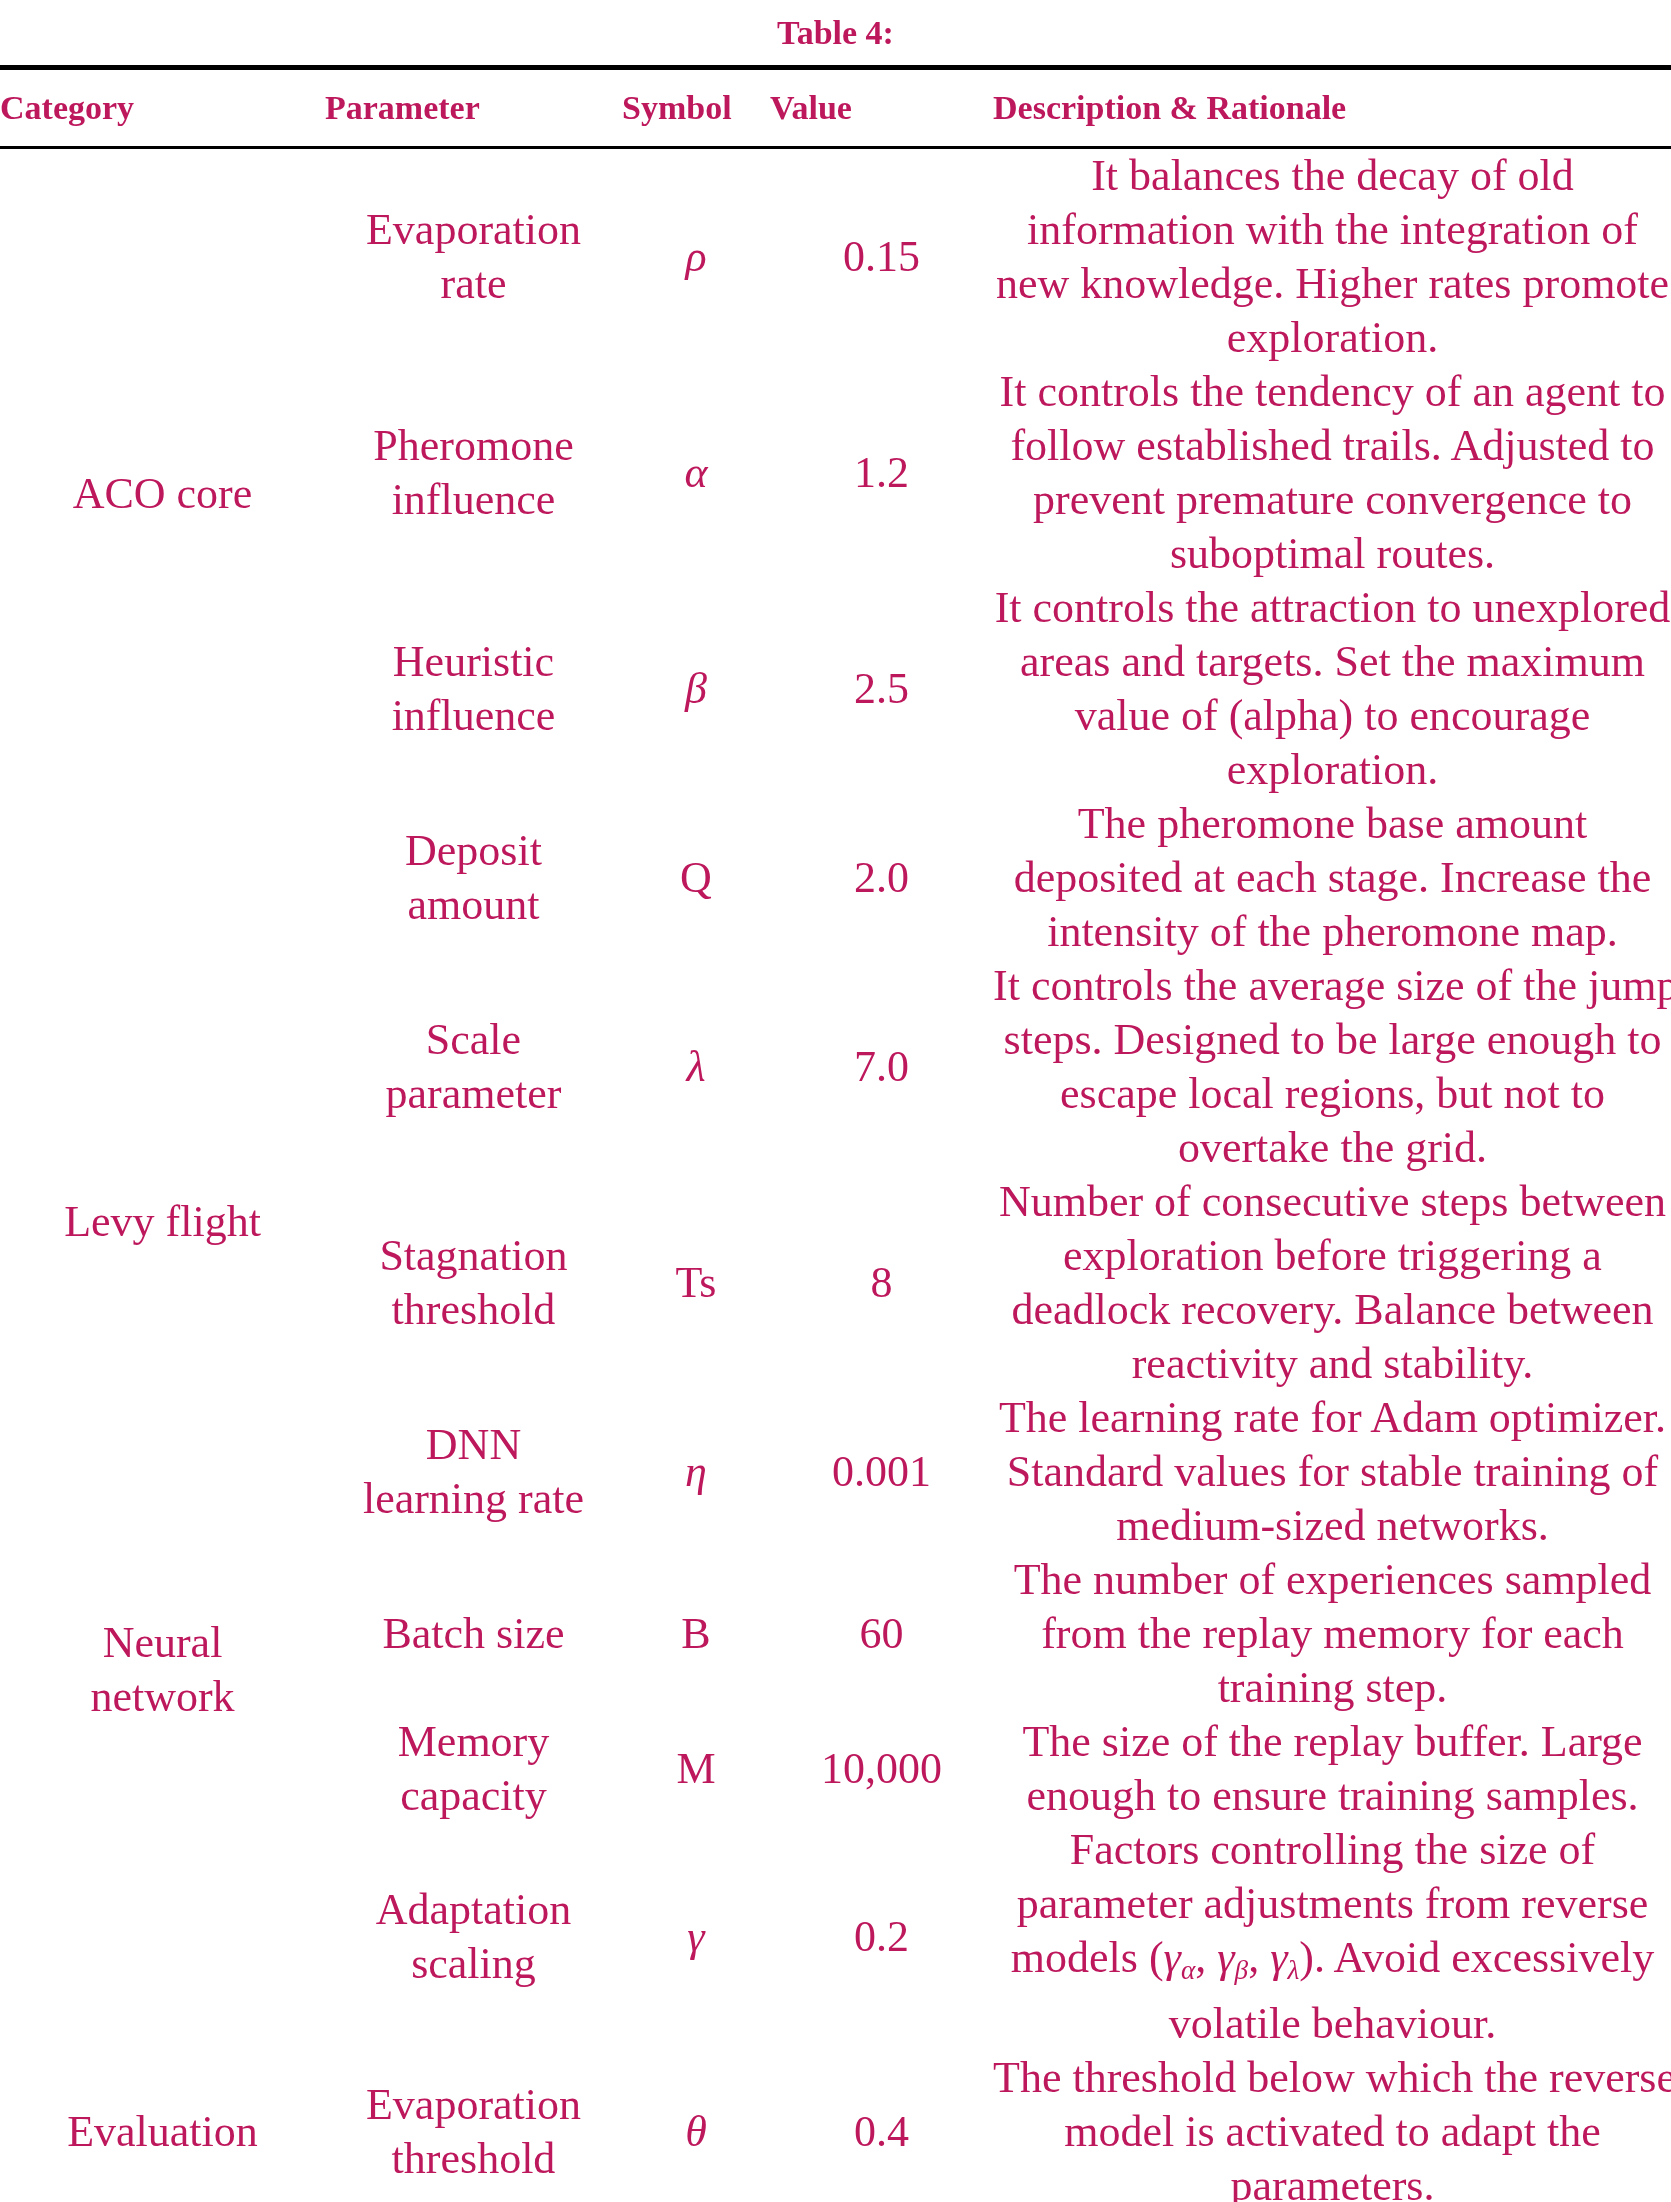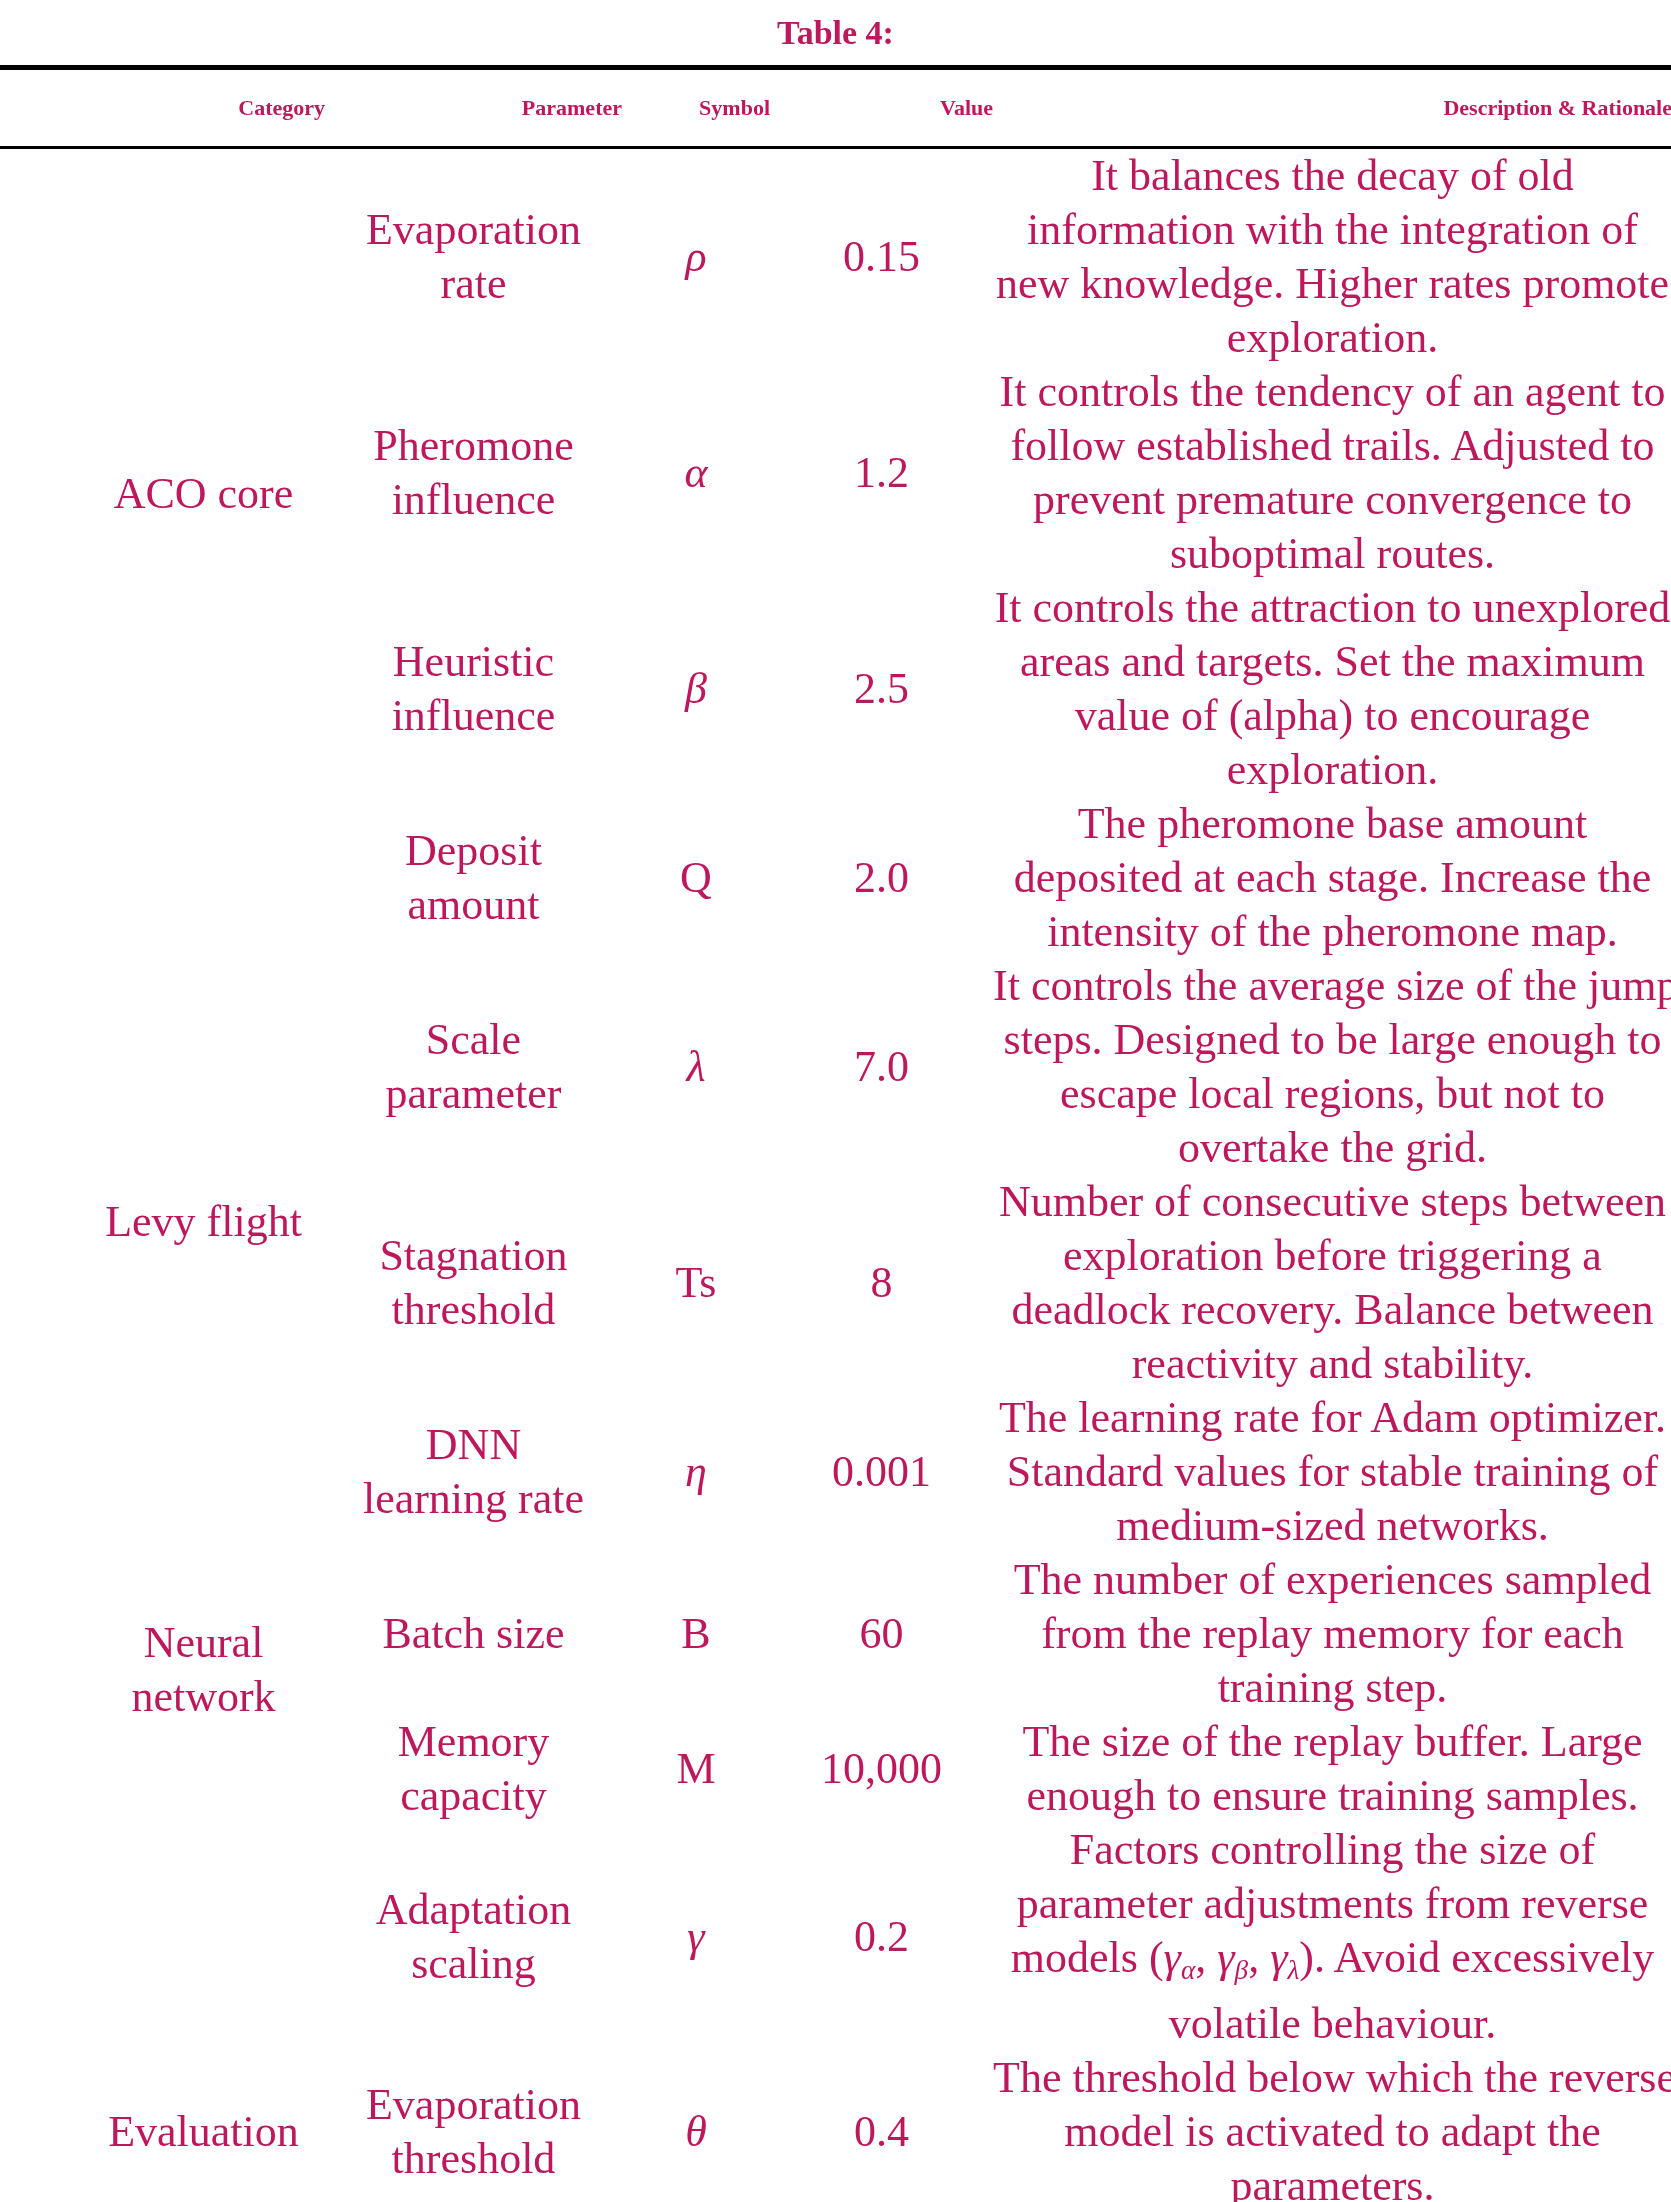--- a/index.html
+++ b/index.html
@@ -34,9 +34,9 @@
   }
   thead th {
     height: 76px;
-    font-size: 22px;
+    font-size: 34px;
     font-weight: bold;
-    text-align: right;
+    text-align: left;
     vertical-align: middle;
     border-bottom: 3.7px solid #000;
     padding: 0;

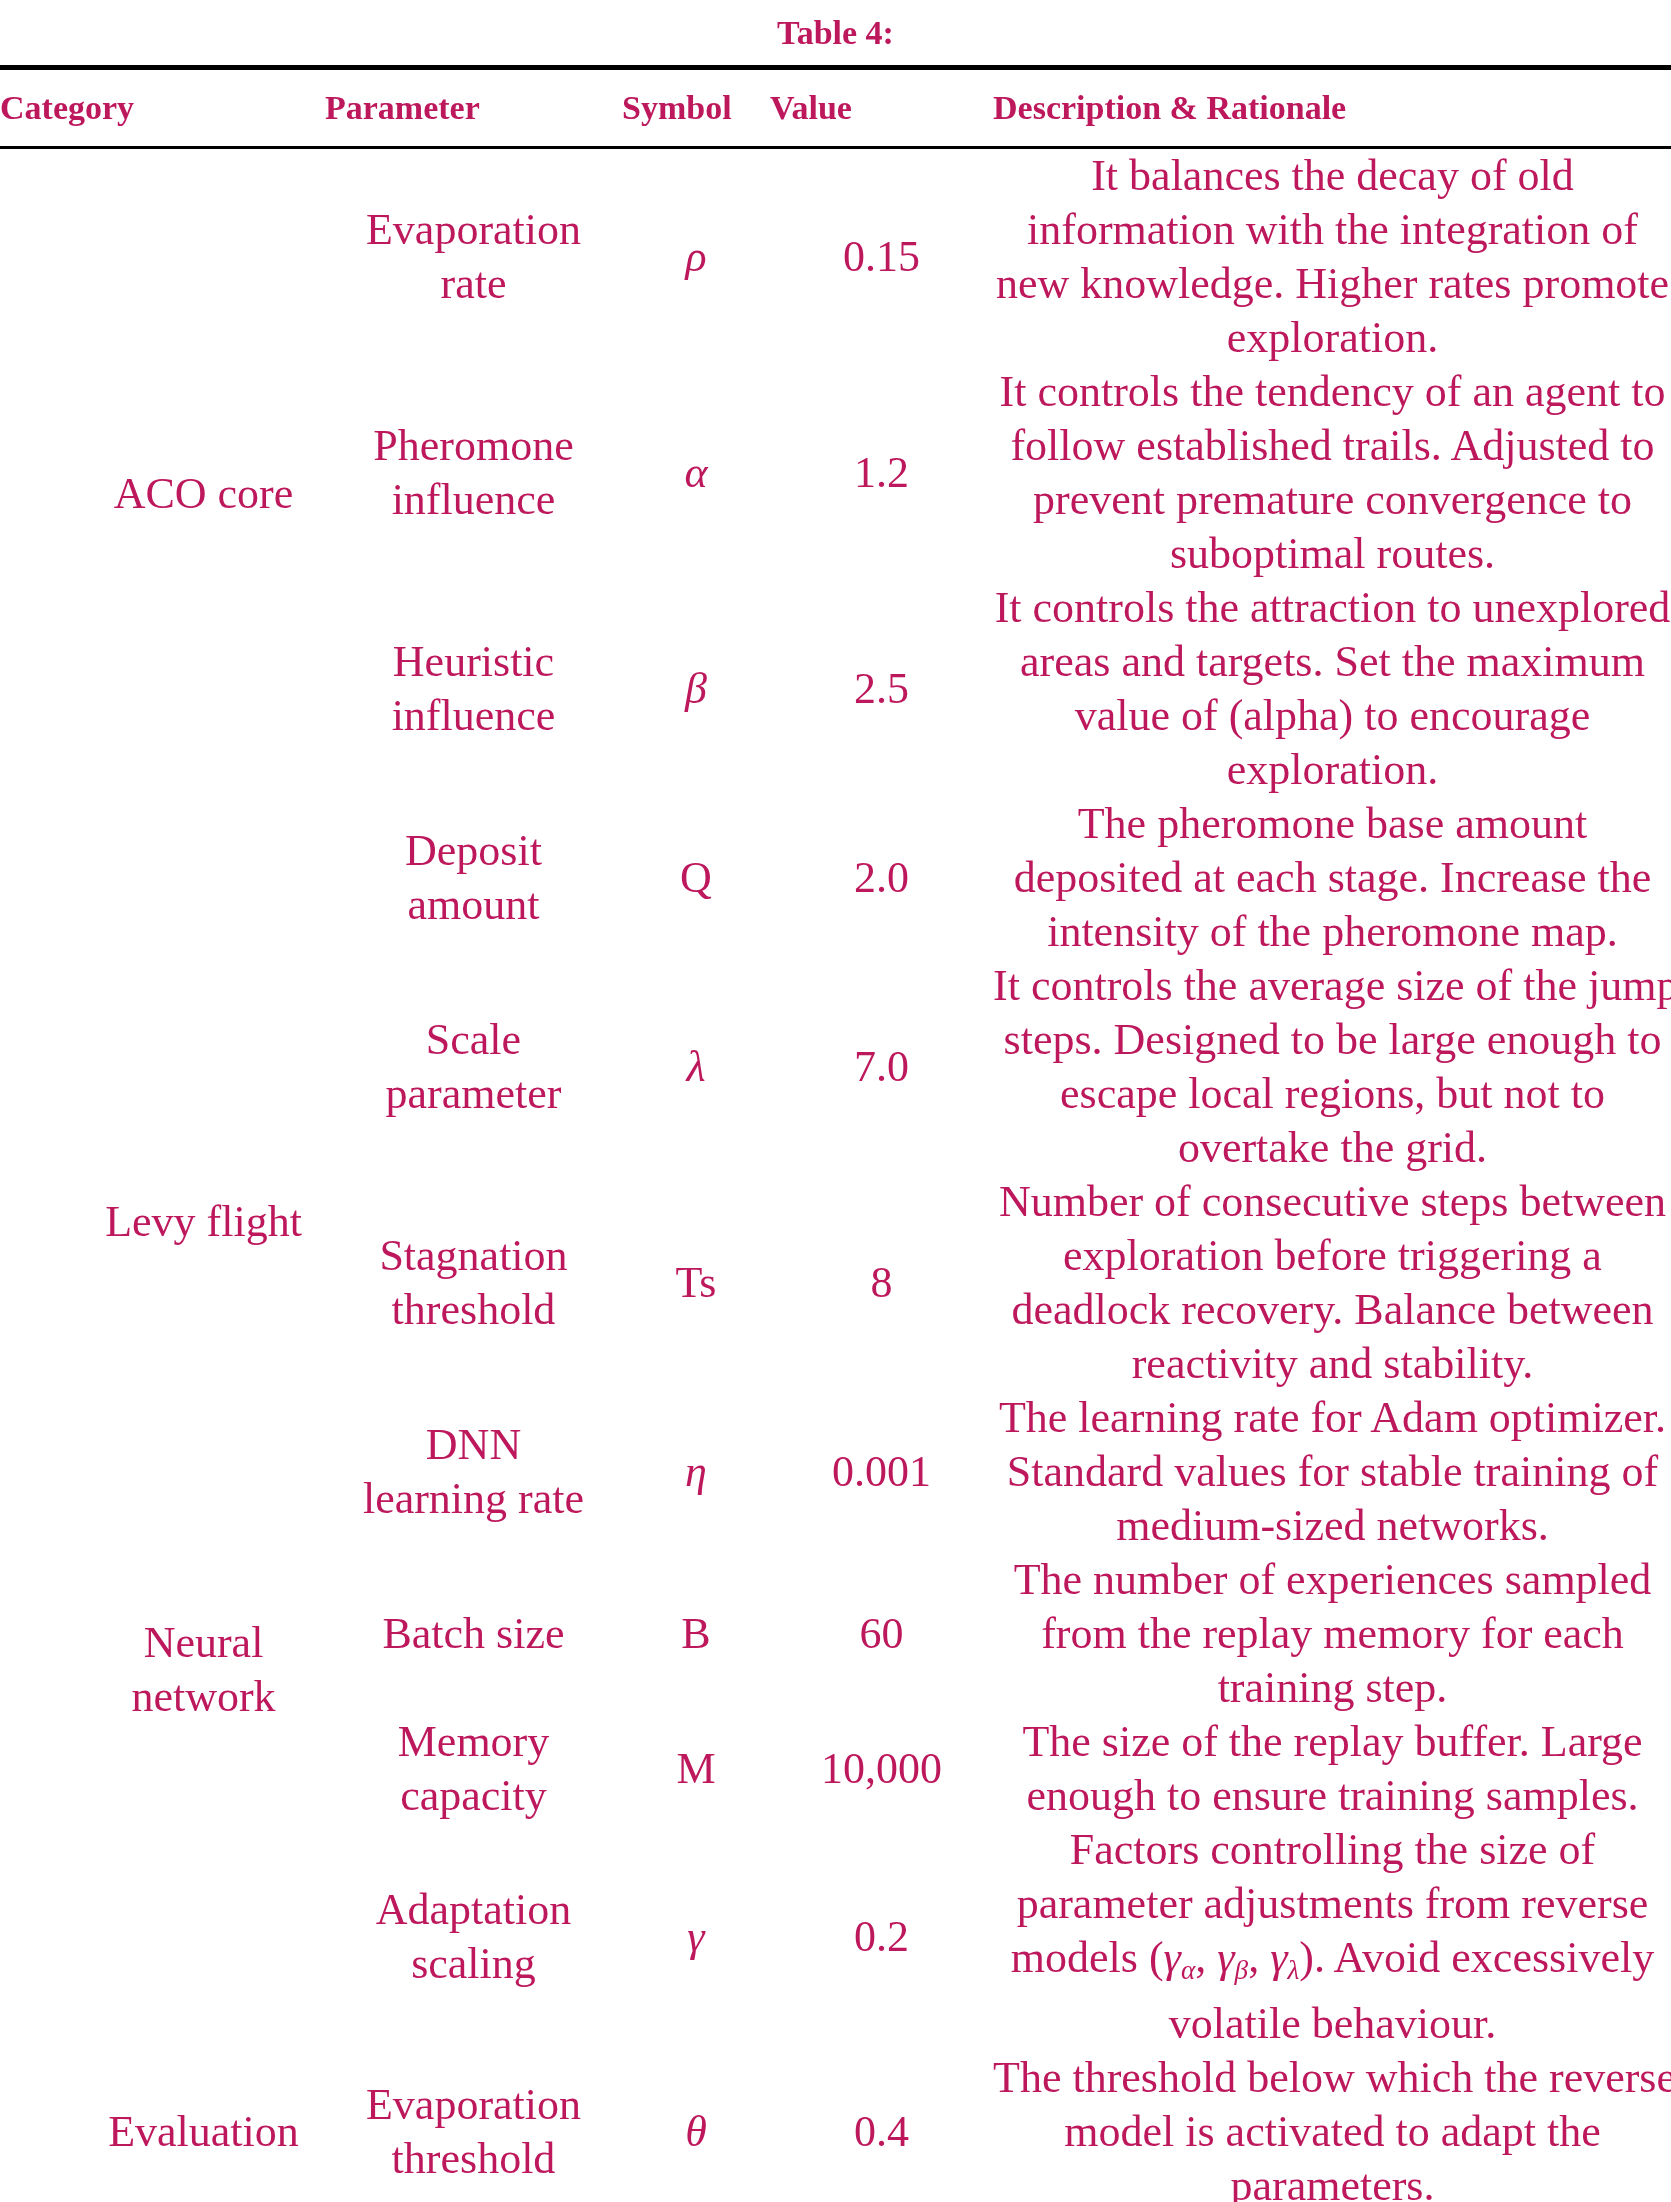--- a/index.html
+++ b/index.html
@@ -53,7 +53,7 @@
     white-space: nowrap;
     line-height: 54px;
   }
-  .cat-cell div { display: block; margin-left: 41px; }
+  .cat-cell div { display: block; }
   .cat-0 > .cat-inner { transform: translateY(-60px); }
   .cat-1 > .cat-inner { transform: translateY(47px); }
   .cat-2 > .cat-inner { transform: translateY(-51px); }

